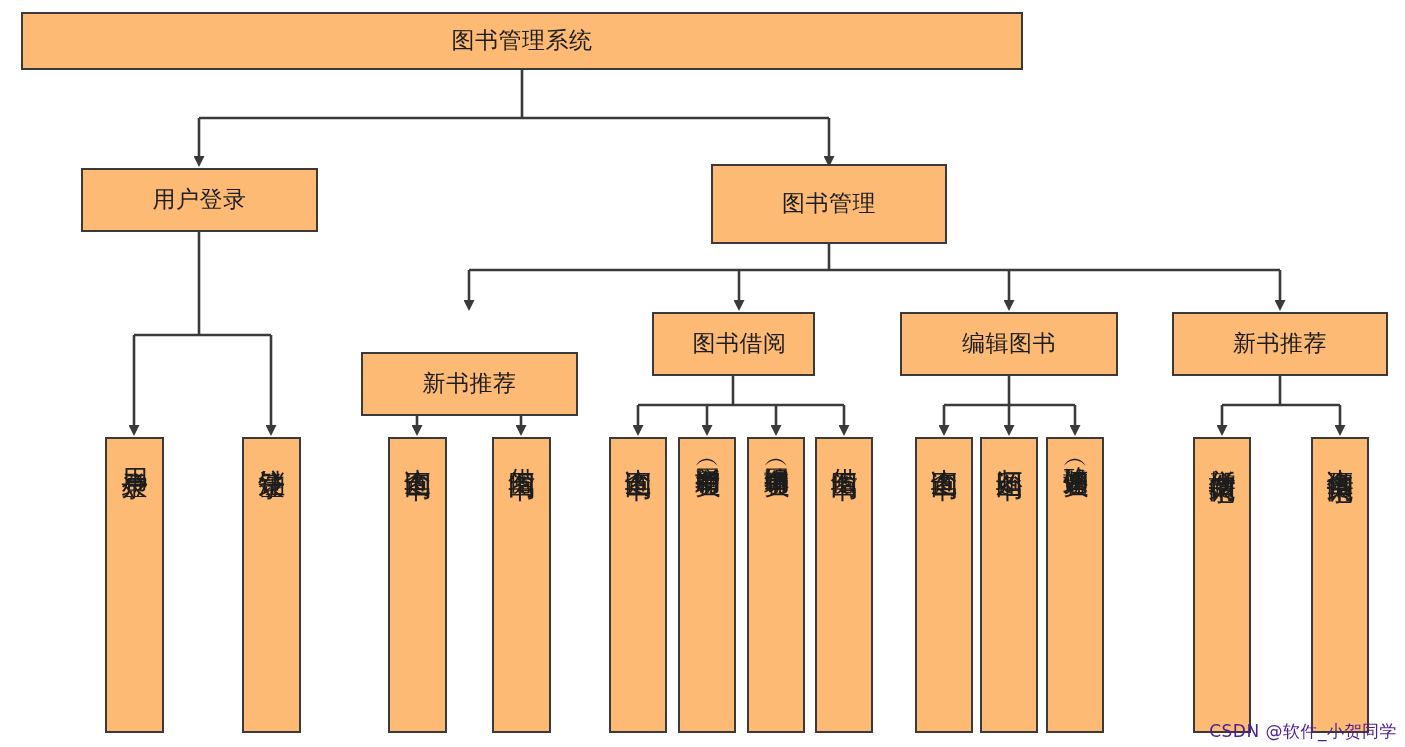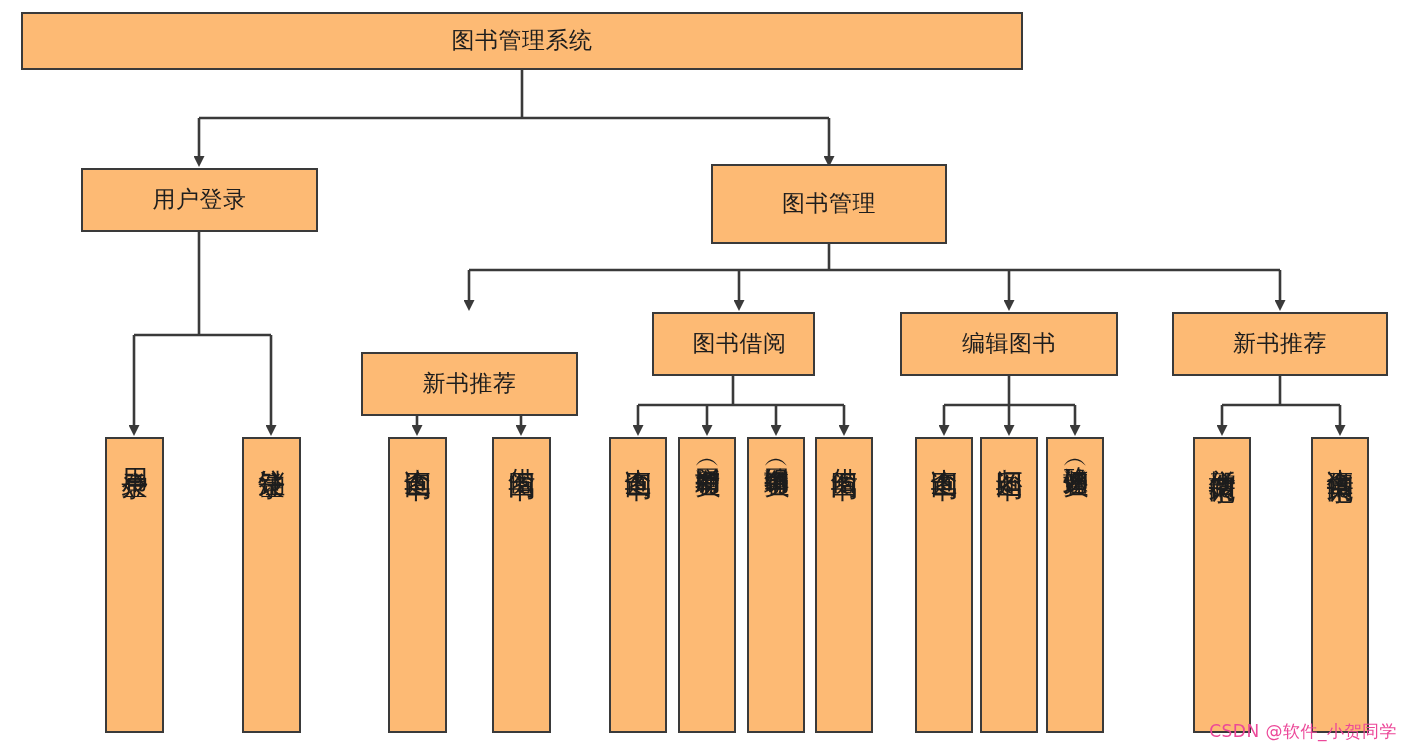--- a/index.html
+++ b/index.html
@@ -62,7 +62,7 @@
     right:8px;
     bottom:4px;
     font-size:17px;
-    color:#ec4899;
+    color:#4c1d95;
     white-space:nowrap;
     letter-spacing:0.5px;
   }

